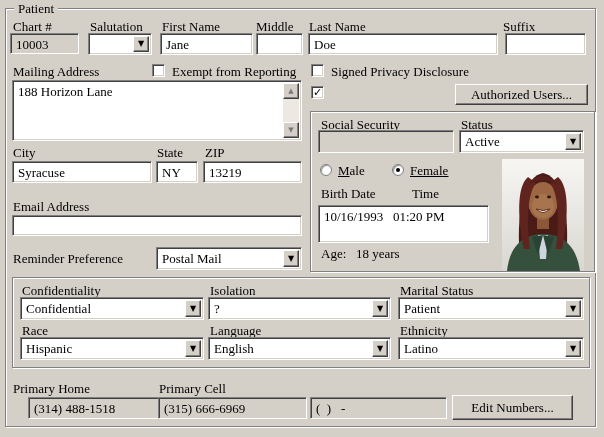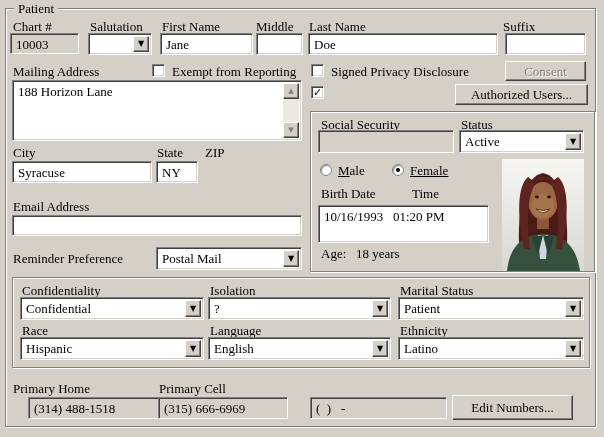--- a/index.html
+++ b/index.html
@@ -110,9 +110,6 @@
   <div class="abs label" style="left:172px;top:65px;">Exempt from Reporting</div>
   <div class="abs checkbox" style="left:311px;top:64px;"></div>
   <div class="abs label" style="left:331px;top:65px;">Signed Privacy Disclosure</div>
-  <div class="abs raised" style="left:505px;top:61px;width:81px;height:20px;">
-    <span class="btn-label disabled-text">Consent</span>
-  </div>
 
   <div class="abs sunken" style="left:12px;top:80px;width:290px;height:61px;">
     <span class="field-text">188 Horizon Lane</span>

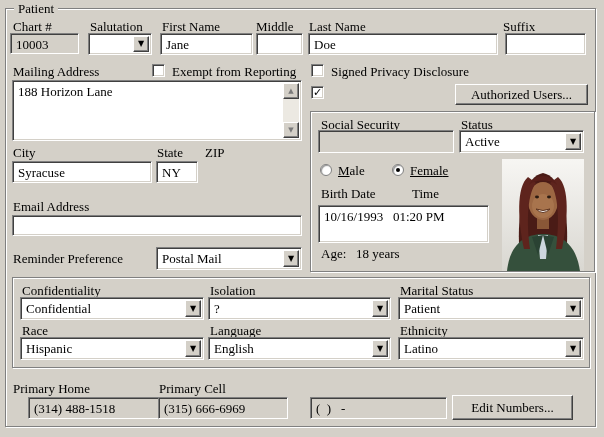--- a/index.html
+++ b/index.html
@@ -194,6 +194,9 @@
   <div class="abs sunken" style="left:156px;top:161px;width:42px;height:22px;">
     <span class="field-text">NY</span>
   </div>
+  <div class="abs sunken" style="left:203px;top:161px;width:99px;height:22px;">
+    <span class="field-text">13219</span>
+  </div>
 
   <div class="abs label" style="left:13px;top:200px;">Email Address</div>
   <div class="abs sunken" style="left:12px;top:215px;width:290px;height:21px;">

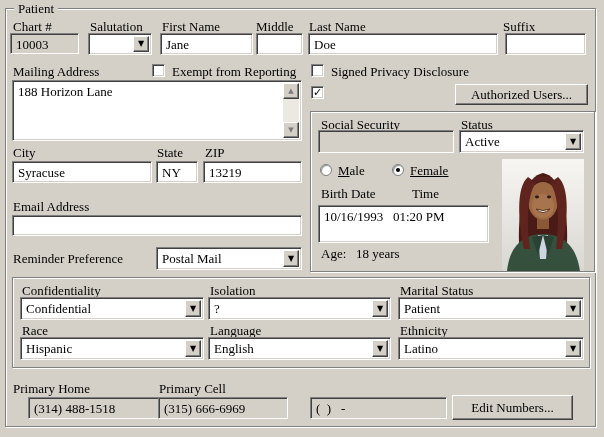--- a/index.html
+++ b/index.html
@@ -265,7 +265,7 @@
   <div class="abs sunken gray-field" style="left:28px;top:397px;width:141px;height:22px;">
     <span class="field-text">(314) 488-1518</span>
   </div>
-  <div class="abs sunken gray-field" style="left:158px;top:397px;width:130px;height:22px;">
+  <div class="abs sunken gray-field" style="left:158px;top:397px;width:149px;height:22px;">
     <span class="field-text">(315) 666-6969</span>
   </div>
   <div class="abs sunken gray-field" style="left:310px;top:397px;width:137px;height:22px;">

